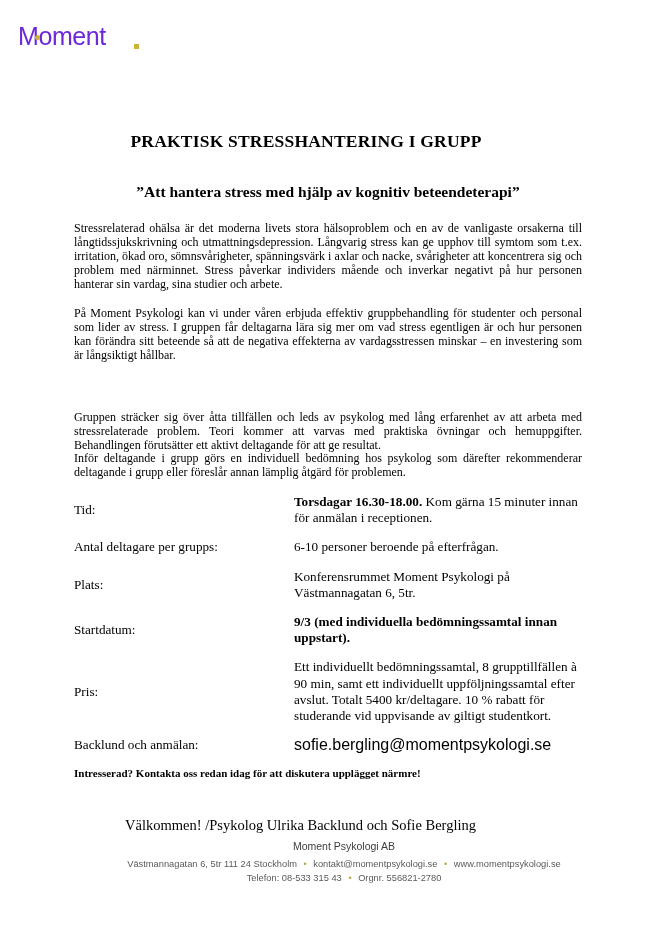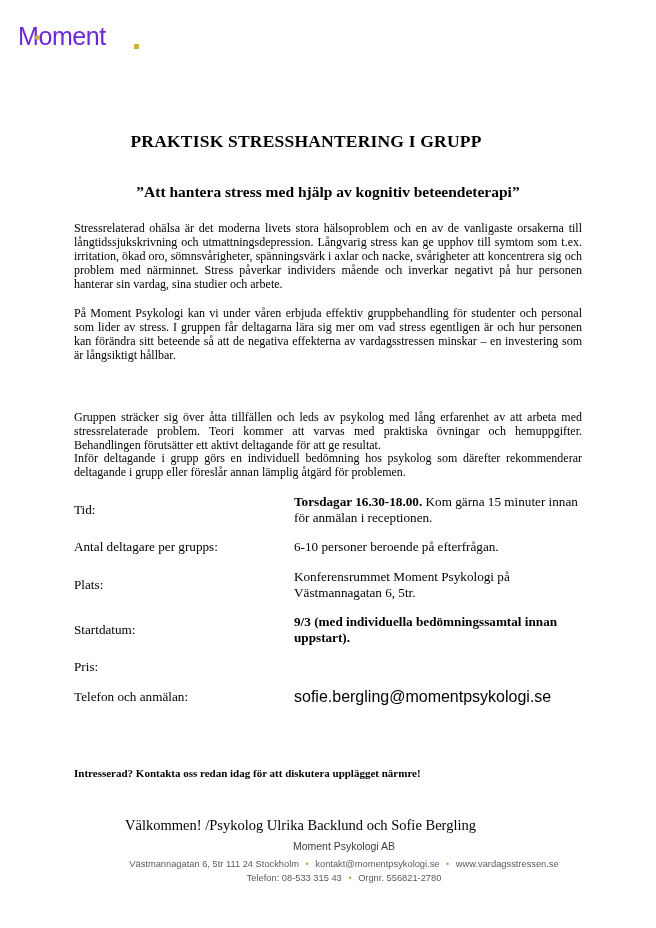--- a/index.html
+++ b/index.html
@@ -225,6 +225,7 @@
 
     <div class="row">
       <div class="row-label">Pris:</div>
+      <div class="row-value">Ett individuellt bedömningssamtal, 8 grupptillfällen à 90 min, samt ett individuellt uppföljningssamtal efter avslut. Totalt 5400 kr/deltagare. 10 % rabatt för studerande vid uppvisande av giltigt studentkort.</div>
     </div>
 
     <div class="row">

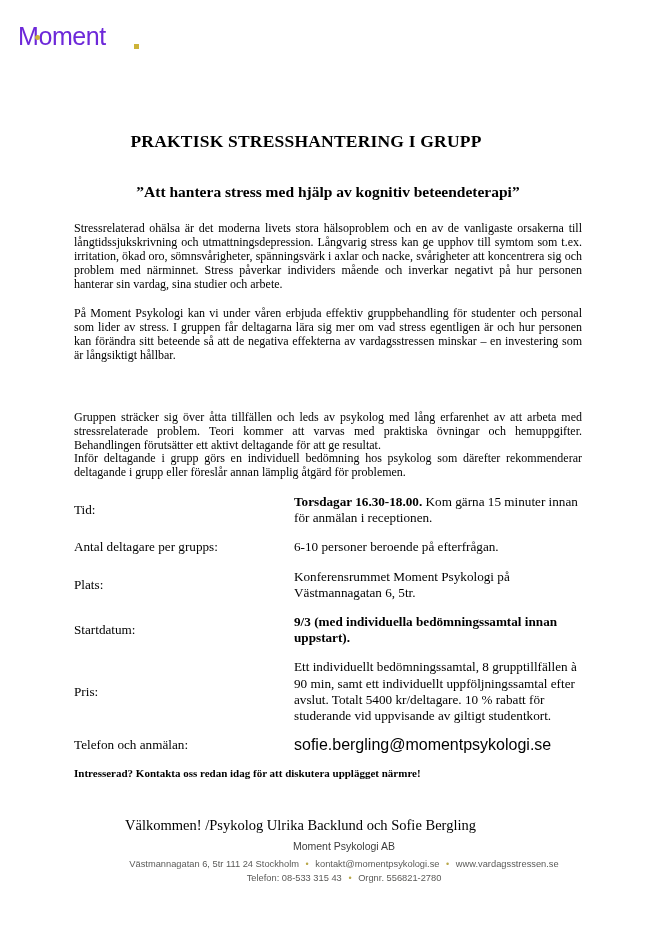--- a/index.html
+++ b/index.html
@@ -229,7 +229,7 @@
     </div>
 
     <div class="row">
-      <div class="row-label">Telefon och anmälan:</div>
+      <div class="row-label">Backlund och anmälan:</div>
       <div class="row-value email-value">sofie.bergling@momentpsykologi.se</div>
     </div>
 

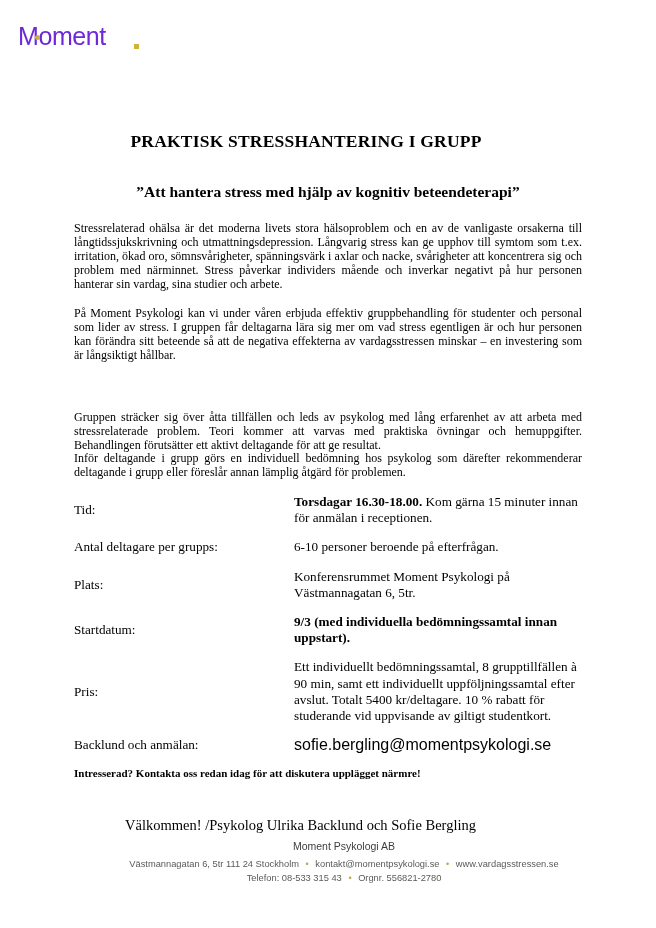--- a/index.html
+++ b/index.html
@@ -246,7 +246,7 @@
       <span class="sep">•</span>
       <span>kontakt@momentpsykologi.se</span>
       <span class="sep">•</span>
-      <span>www.vardagsstressen.se</span>
+      <span>www.momentpsykologi.se</span>
     </div>
     <div class="footer-line">
       <span>Telefon: 08-533 315 43</span>

